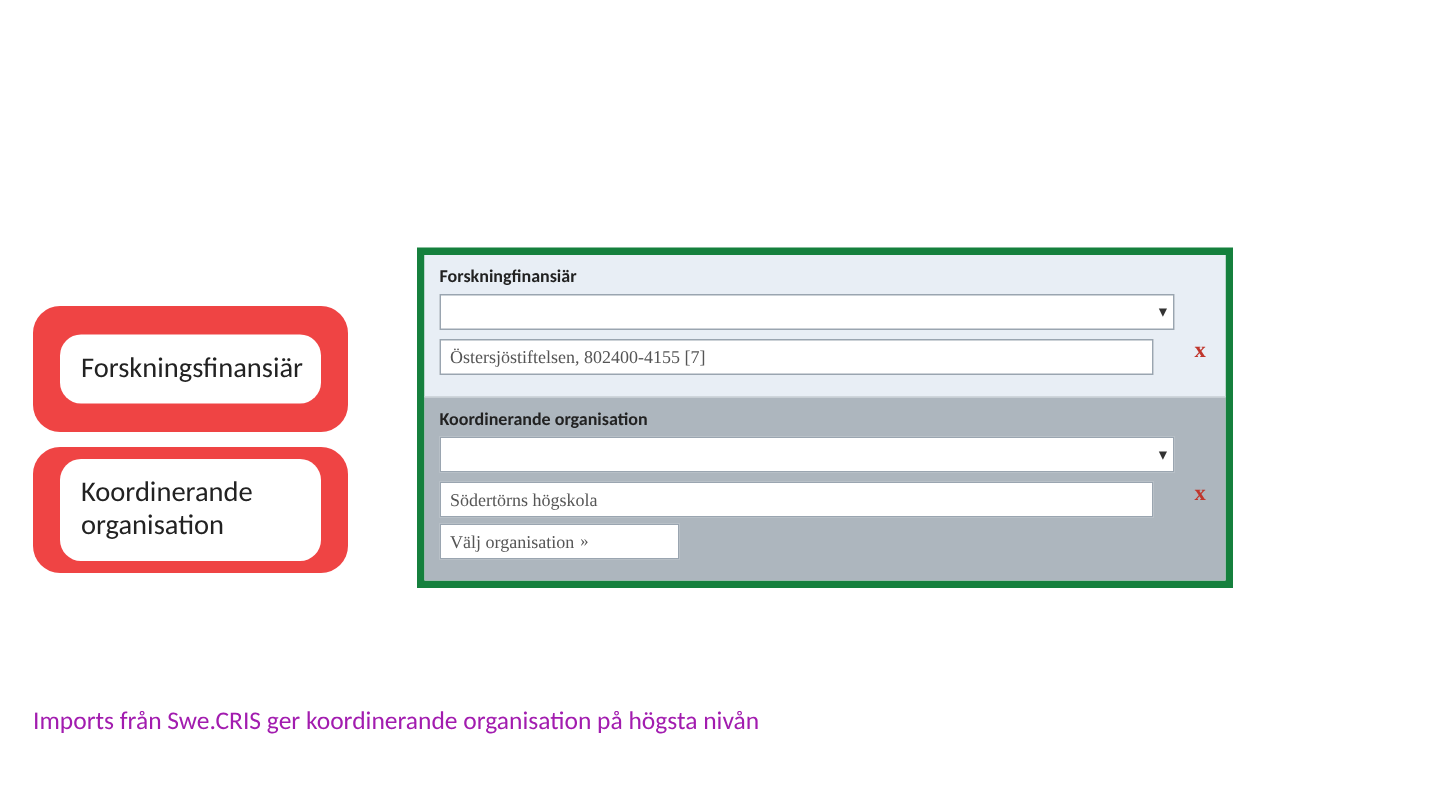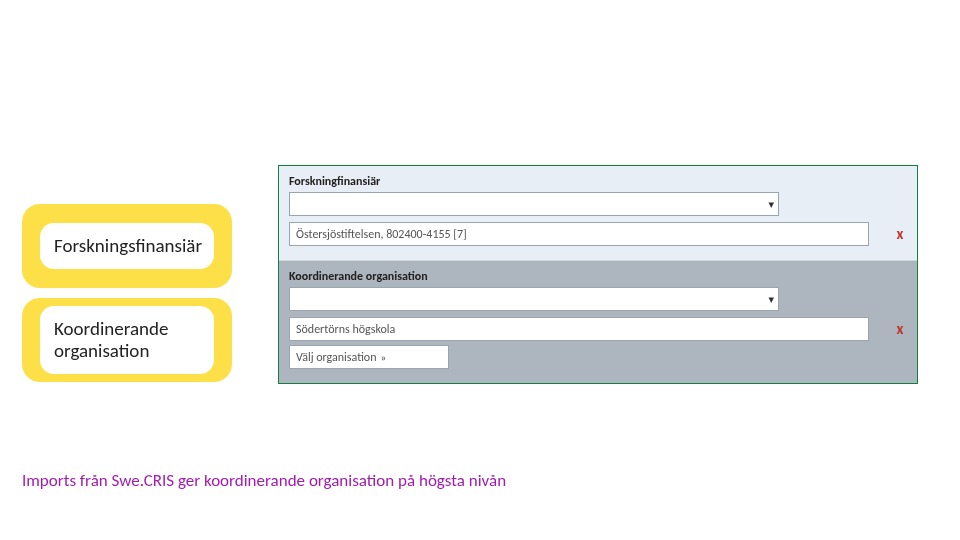--- a/index.html
+++ b/index.html
@@ -36,8 +36,8 @@
     position: absolute;
     left: 278px;
     top: 165px;
-    width: 640px;
-    border: 1px solid #15803d;
+    width: 544px;
+    border: 5px solid #15803d;
   }
   .panel {
     padding: 8px 10px 10px 10px;

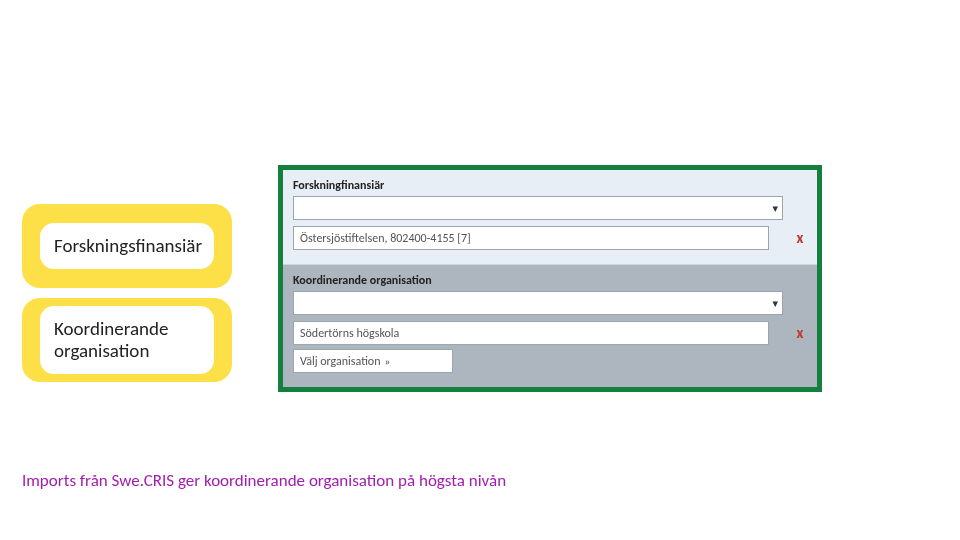--- a/index.html
+++ b/index.html
@@ -13,7 +13,7 @@
   }
   .callout {
     position: absolute;
-    background: #fde047;
+    background: #ef4444;
     border-radius: 18px;
     padding: 14px 18px;
     width: 210px;

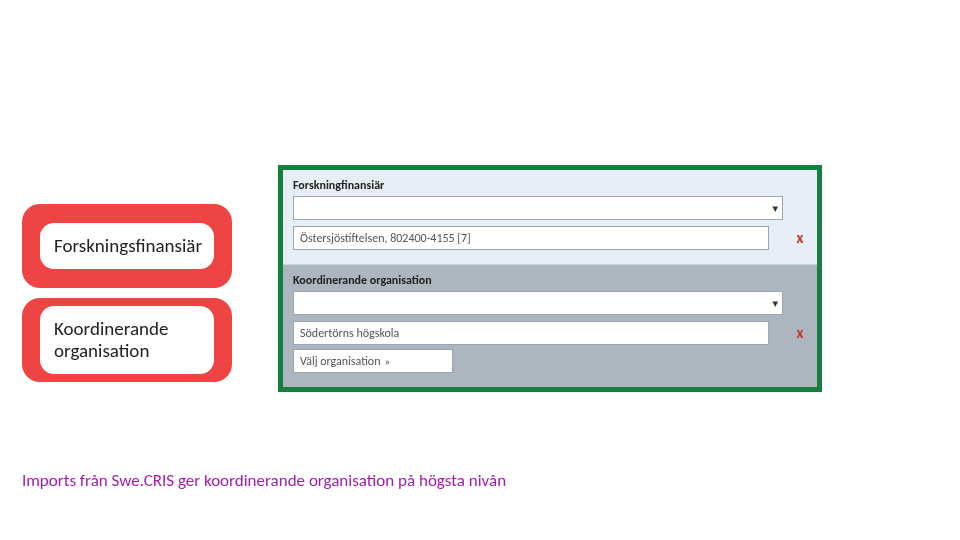--- a/index.html
+++ b/index.html
@@ -77,9 +77,10 @@
   }
   .row {
     display: flex;
-    align-items: center;
+    align-items: flex-start;
     gap: 24px;
     margin-bottom: 4px;
+    font-family: Liberation Serif, serif;
   }
   .chip-box { flex: 1; color: #555; }
   .delete-x {

